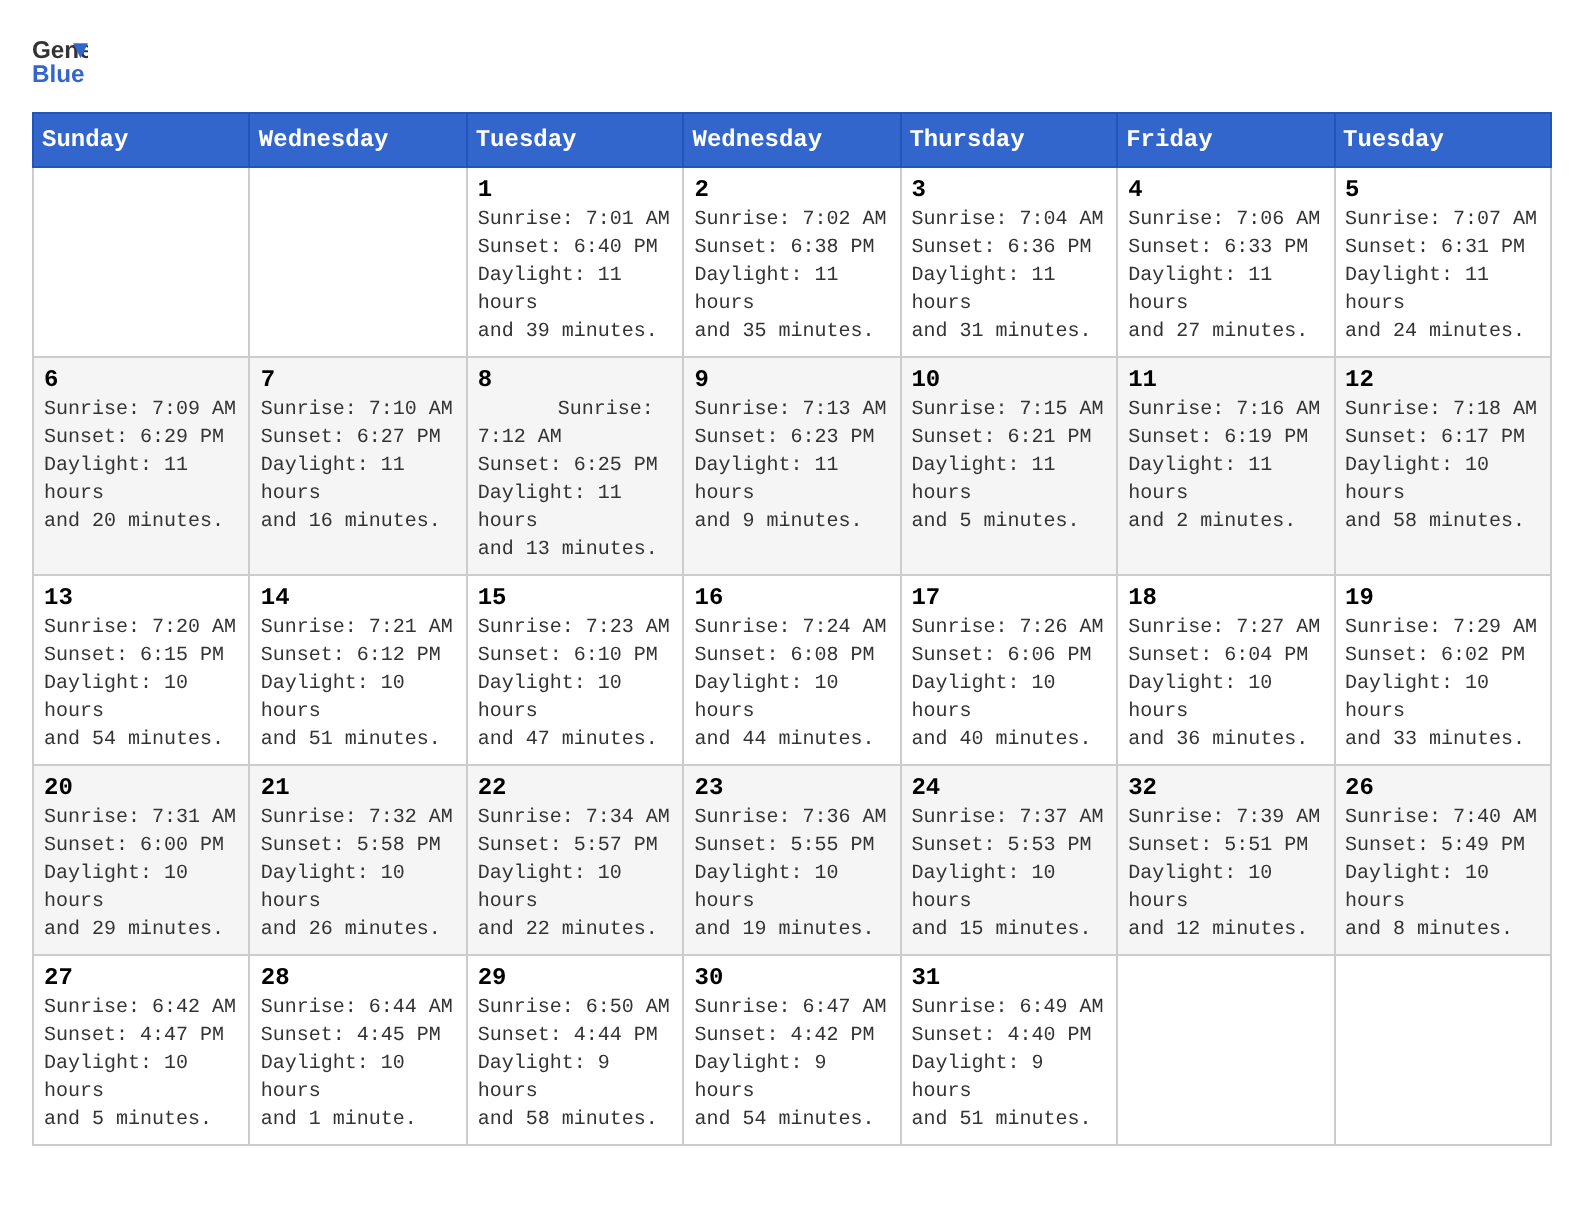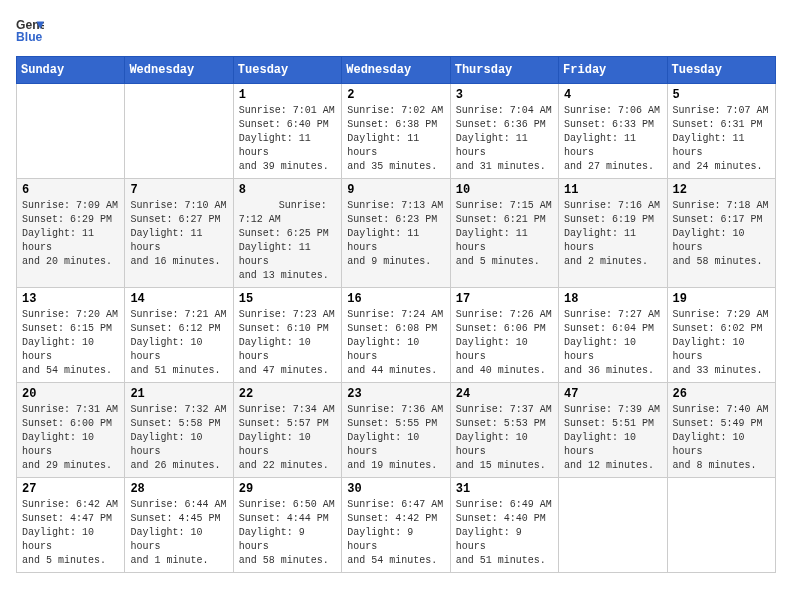--- a/index.html
+++ b/index.html
@@ -215,7 +215,7 @@
 Sunset: 5:53 PM
 Daylight: 10 hours
 and 15 minutes.</span></td>
-        <td><span class="day-num">47</span><span class="day-info" style="white-space: pre-line;">Sunrise: 7:39 AM
+        <td><span class="day-num">32</span><span class="day-info" style="white-space: pre-line;">Sunrise: 7:39 AM
 Sunset: 5:51 PM
 Daylight: 10 hours
 and 12 minutes.</span></td>

